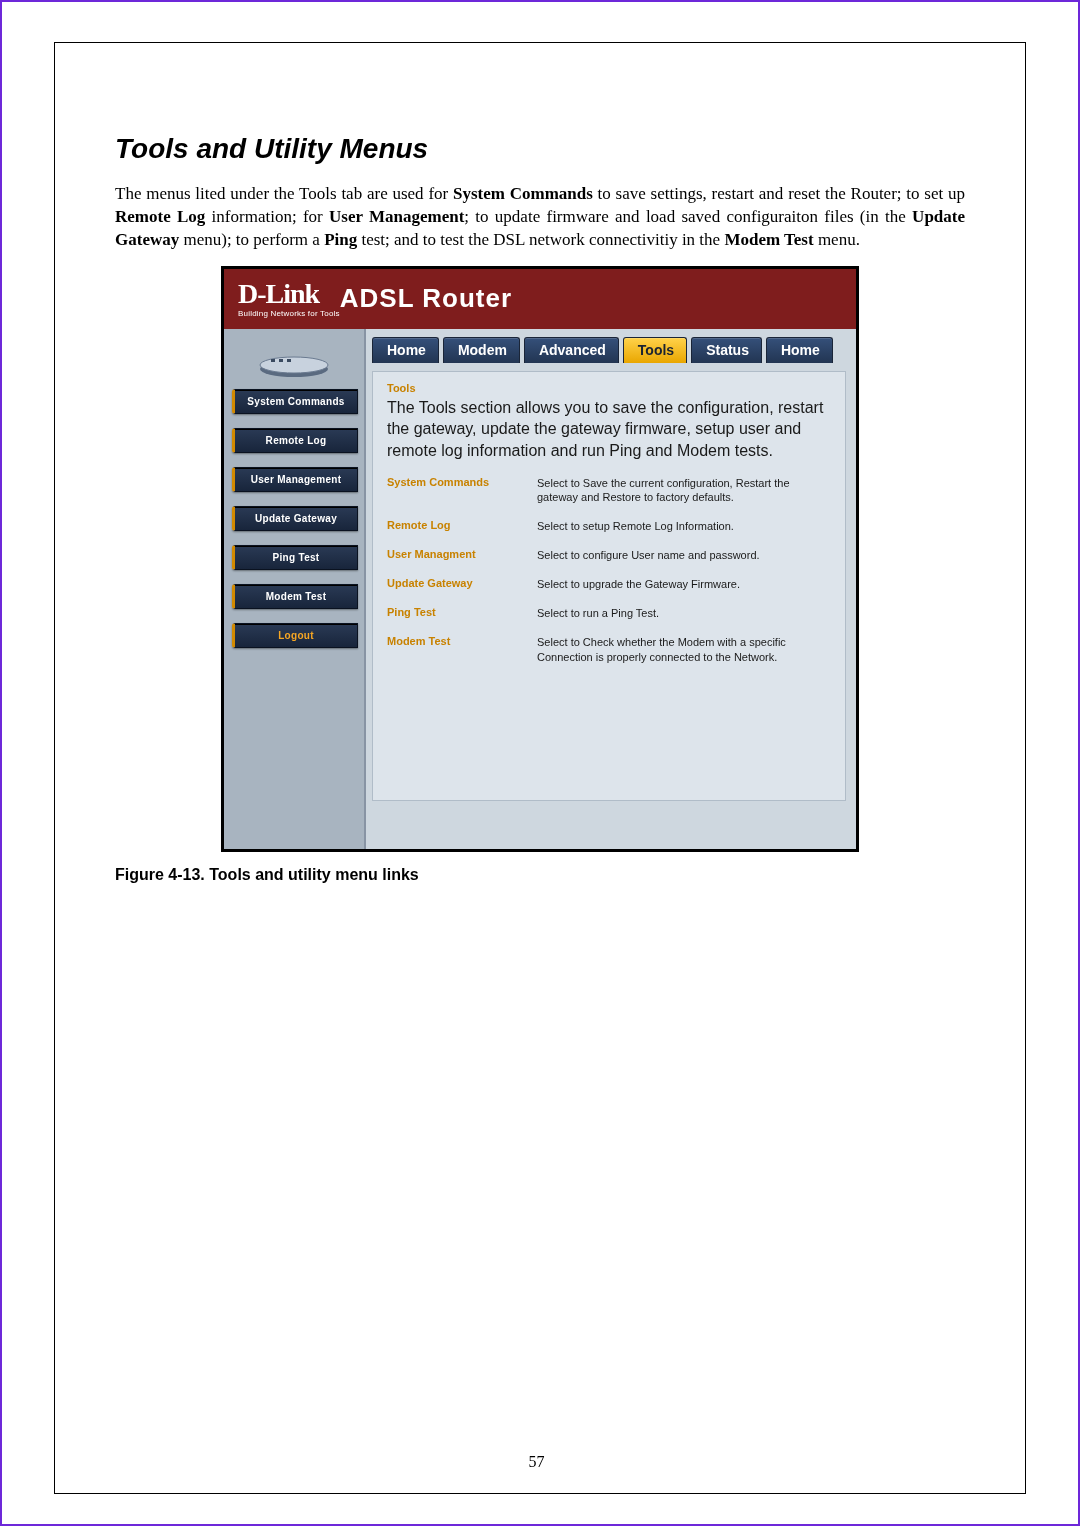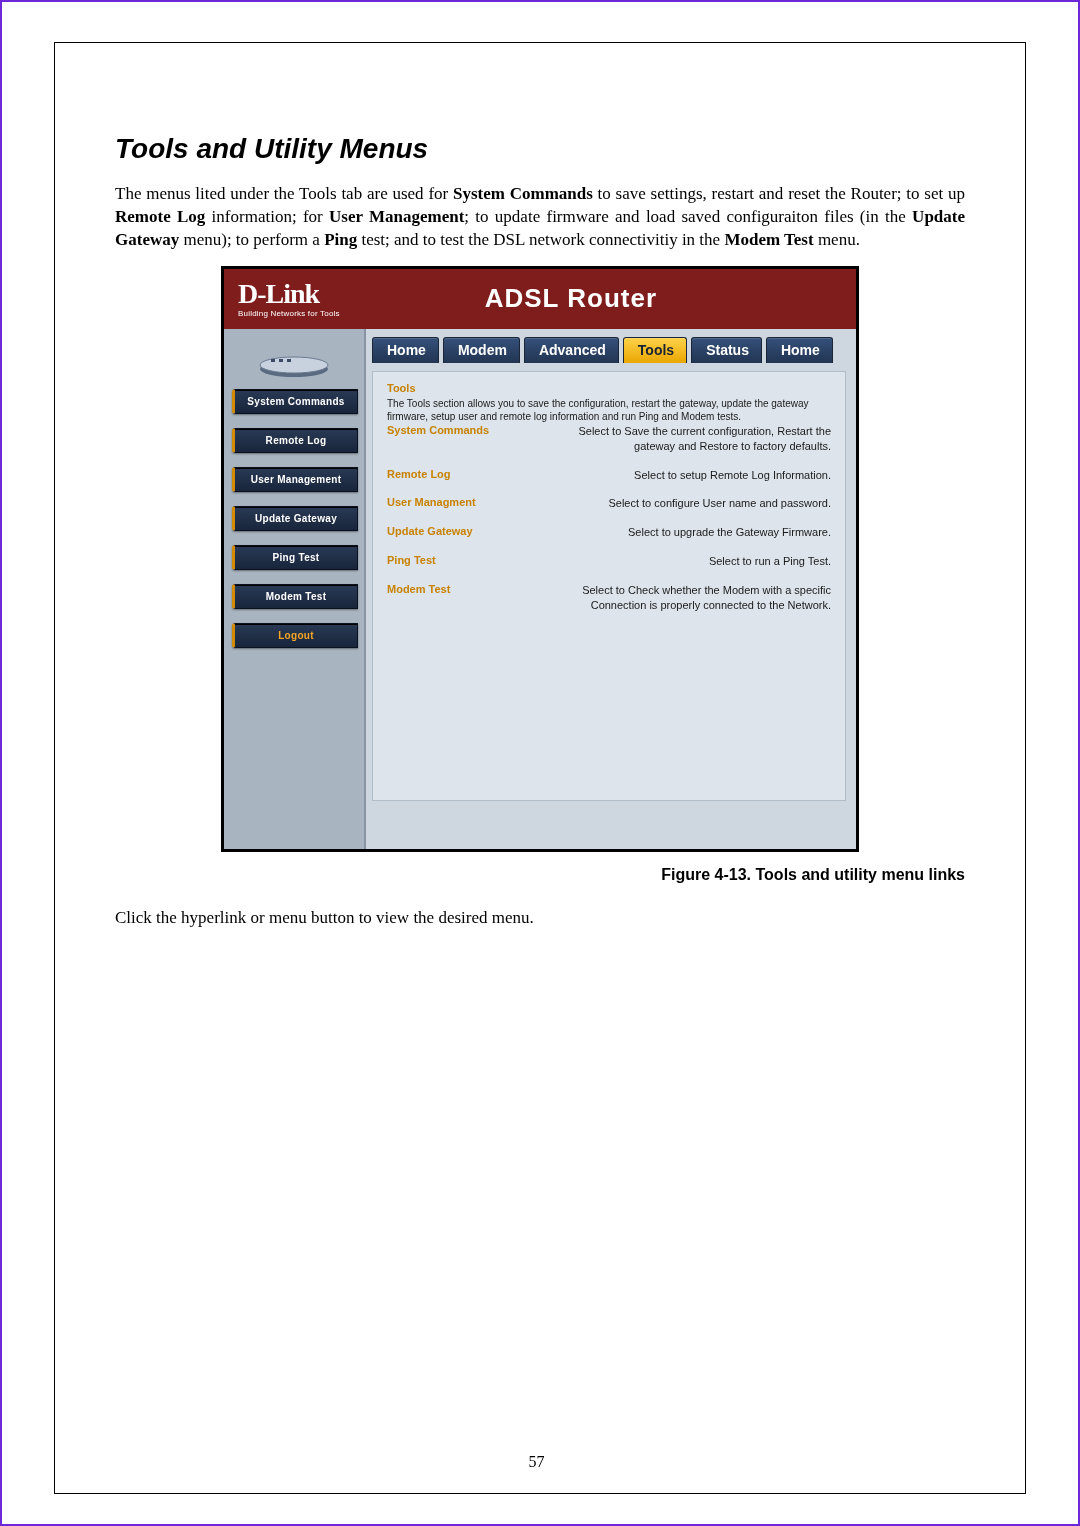--- a/index.html
+++ b/index.html
@@ -73,7 +73,6 @@
   }
   .router-header .title {
     flex: 1;
-    text-align: center;
     color: #fff;
     font-weight: bold;
     font-size: 26px;

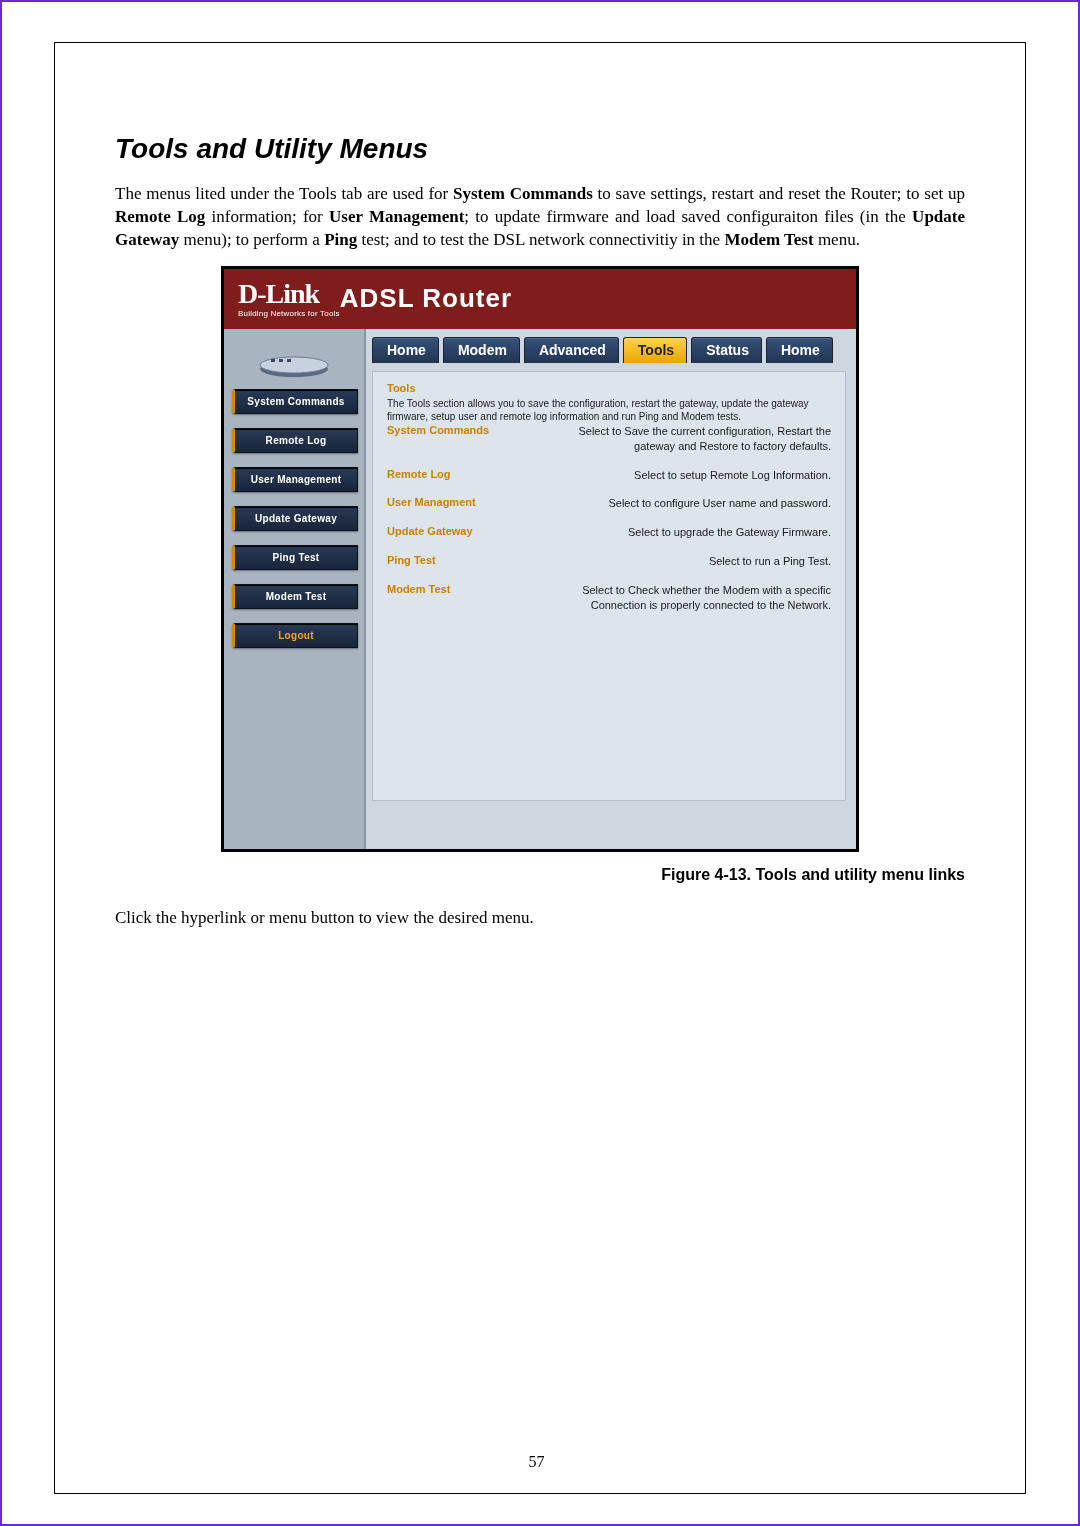--- a/index.html
+++ b/index.html
@@ -166,8 +166,9 @@
     margin-bottom: 3px;
   }
   .content-card .sec-desc {
-    font-size: 10px;
+    font-size: 16px;
     line-height: 1.35;
+    margin-bottom: 14px;
   }
   .tool-row {
     display: flex;

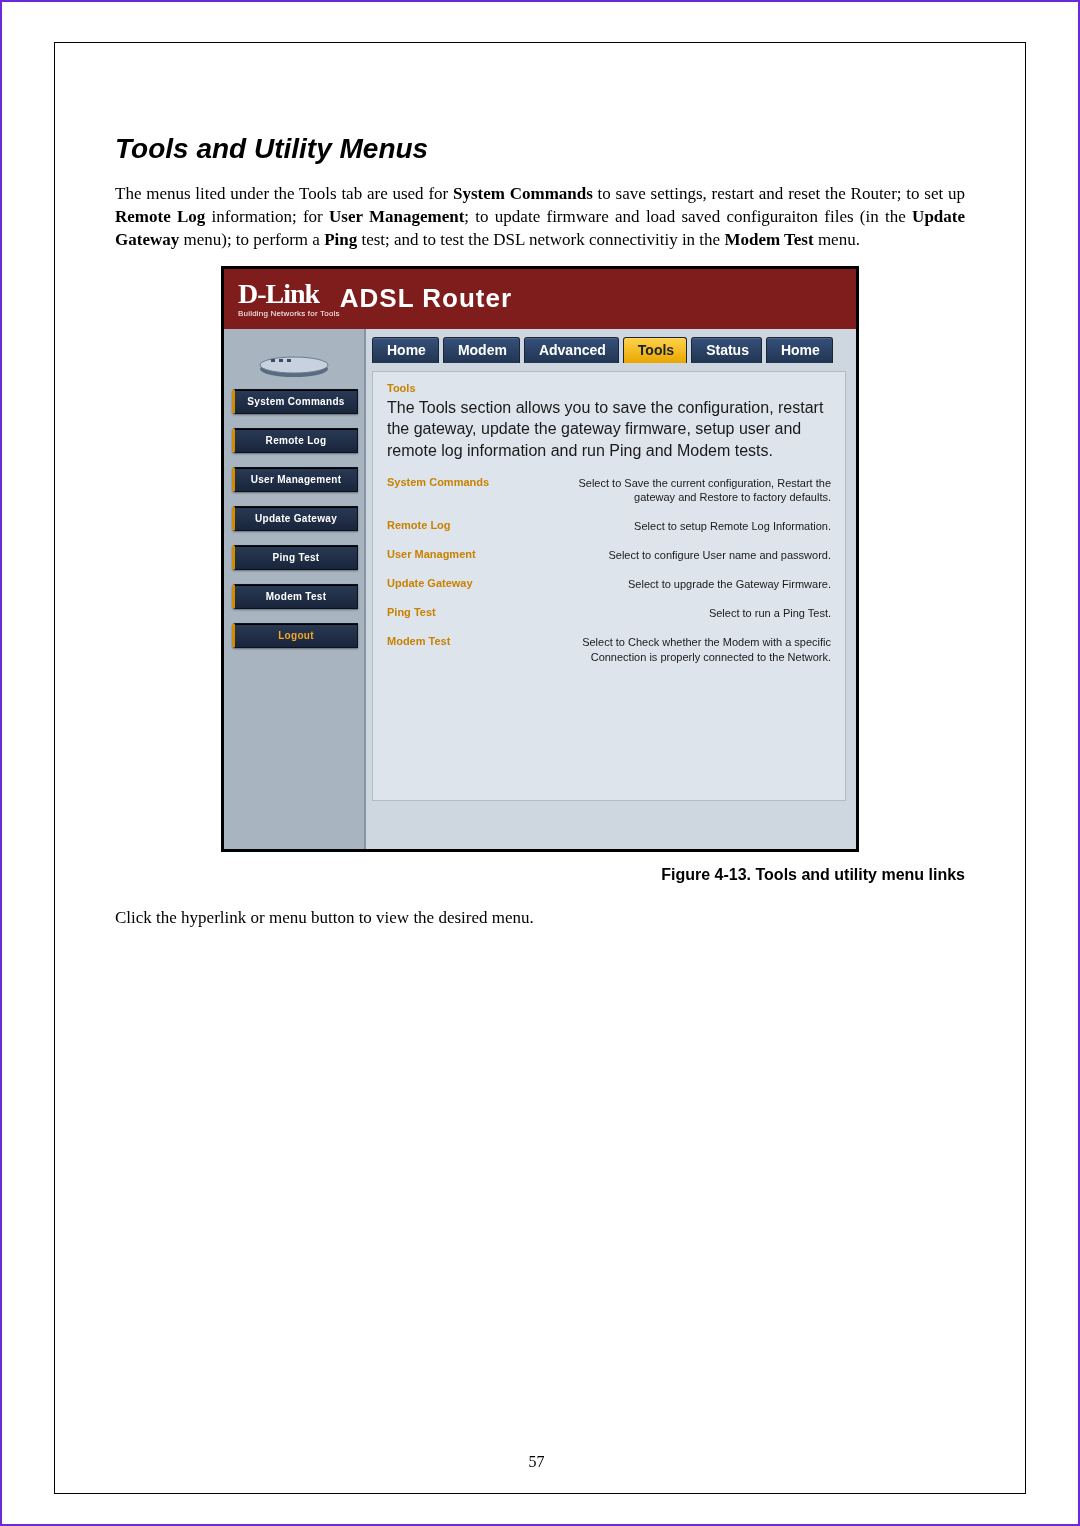--- a/index.html
+++ b/index.html
@@ -184,7 +184,6 @@
     flex: 1;
     font-size: 11px;
     line-height: 1.35;
-    text-align: right;
   }
   
   .fig-caption {

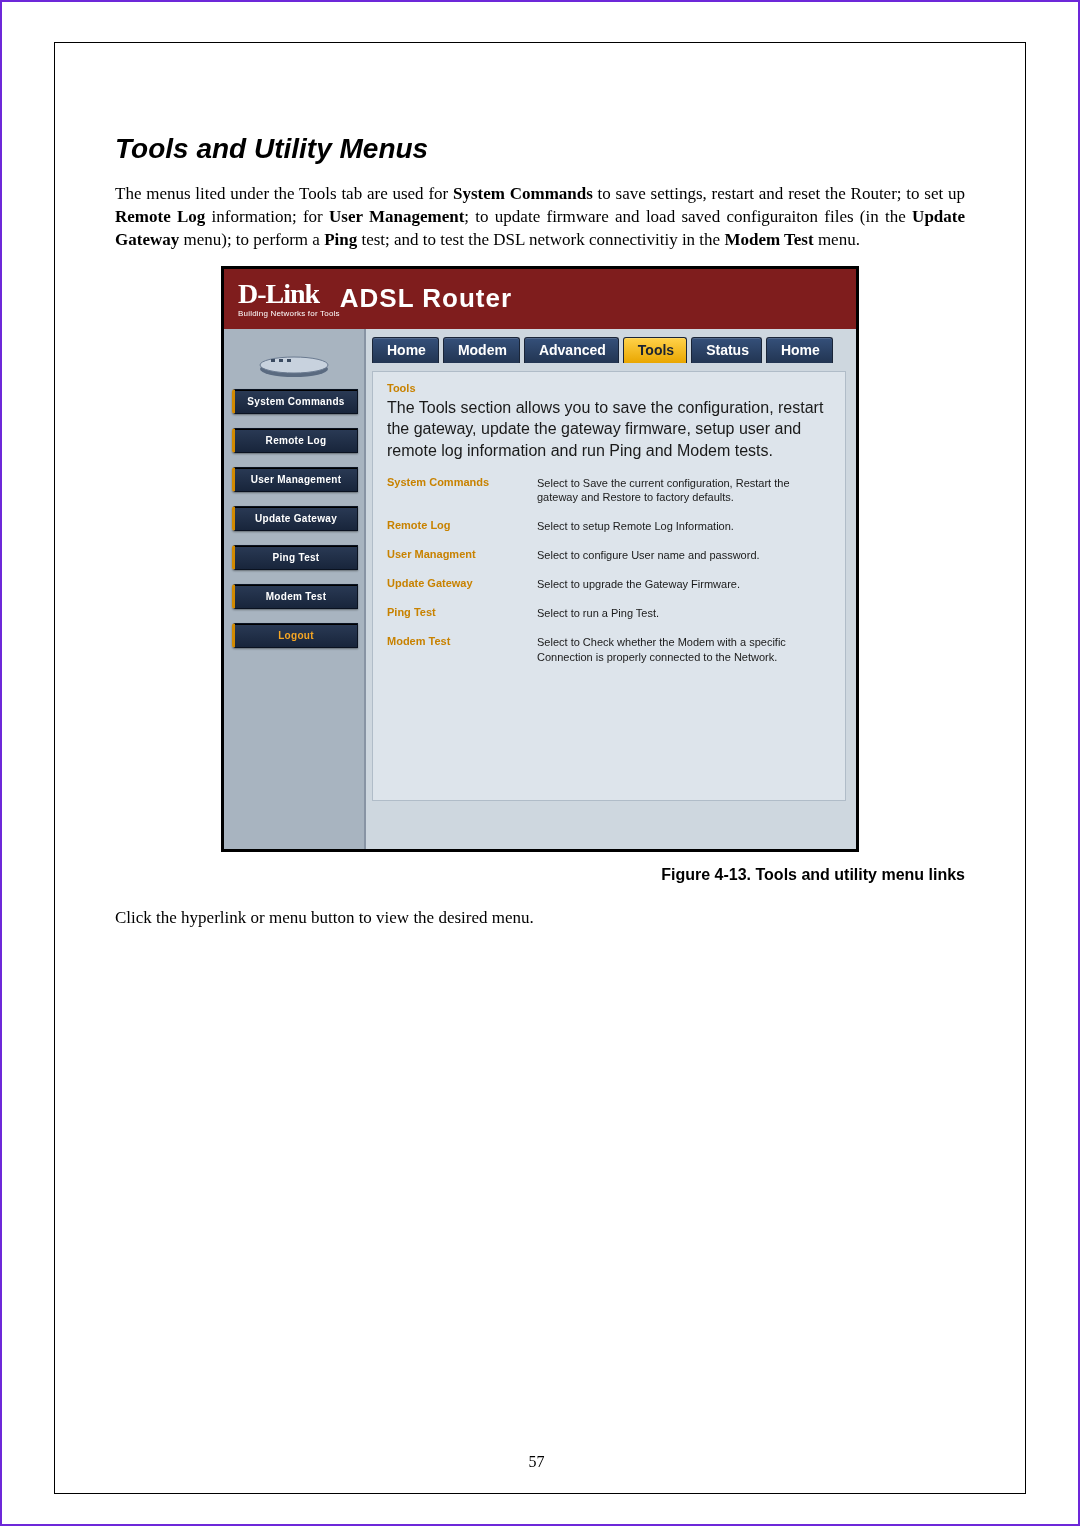--- a/index.html
+++ b/index.html
@@ -187,11 +187,11 @@
   }
   
   .fig-caption {
-    text-align: right;
+    text-align: left;
     font-family: Arial, Helvetica, sans-serif;
     font-weight: bold;
     font-size: 16px;
-    margin: 14px 0 24px 0;
+    margin: 14px 0 17px 0;
   }
   .after-text {
     font-size: 17px;

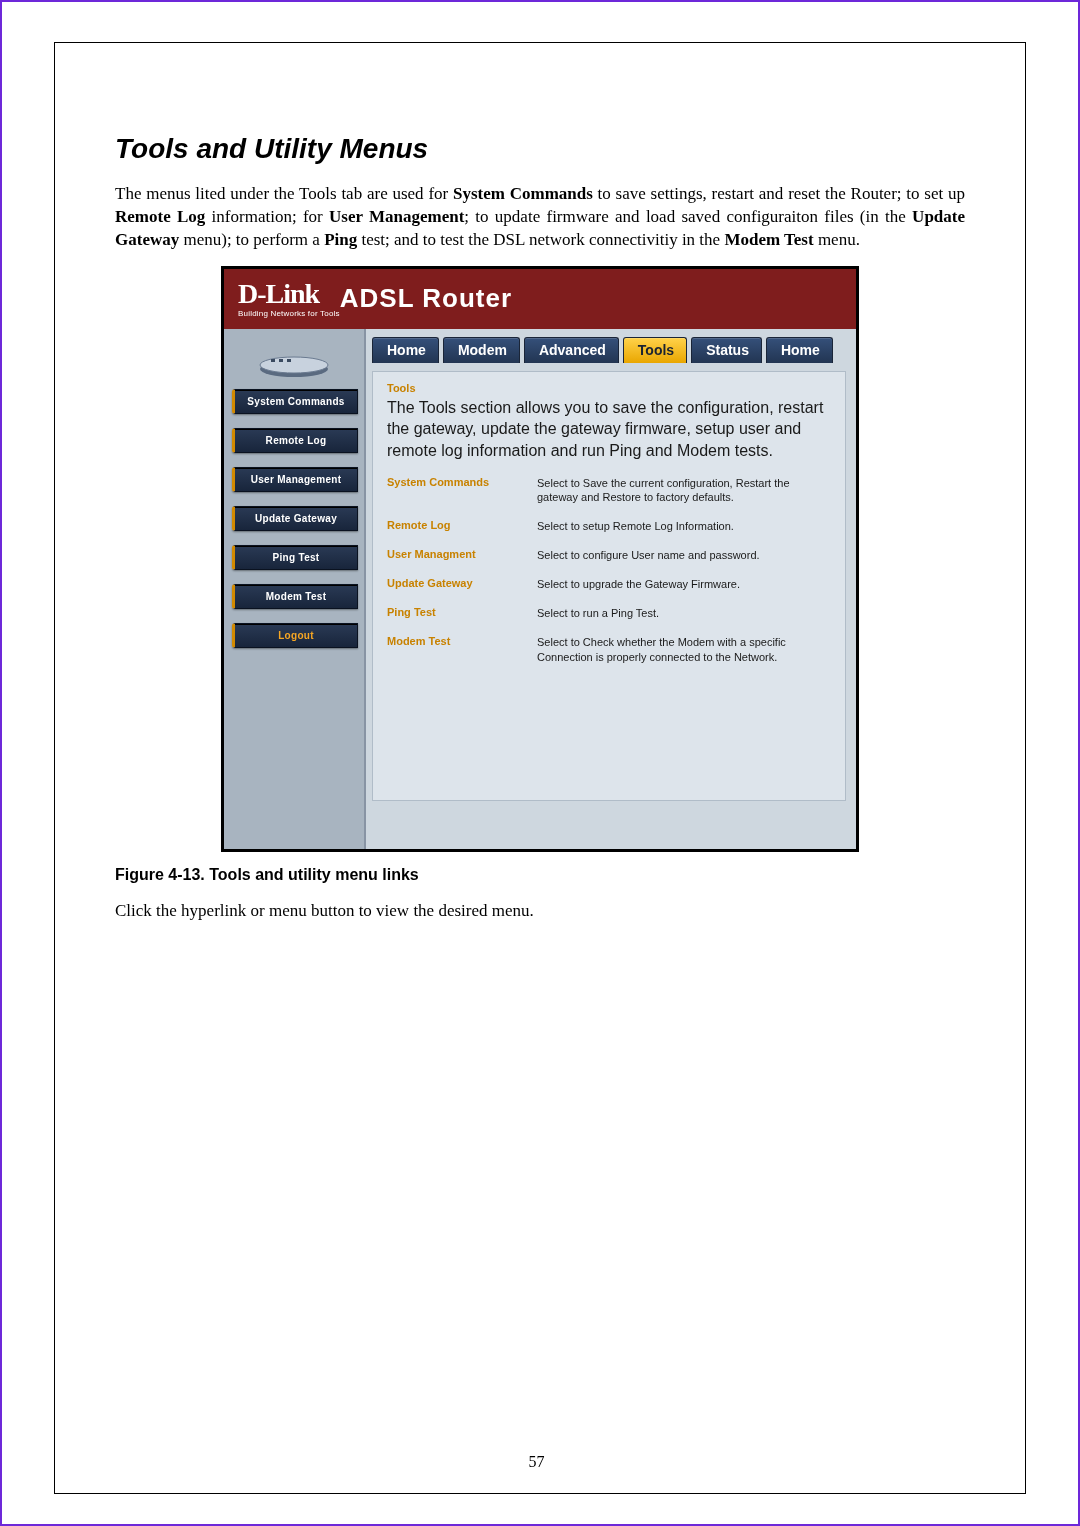--- a/index.html
+++ b/index.html
@@ -293,7 +293,6 @@
 
     <div class="fig-caption">Figure 4-13. Tools and utility menu links</div>
 
-    <p class="after-text">Click the hyperlink or menu button to view the desired menu.</p>
 
     <div class="page-num">57</div>
   </div>

